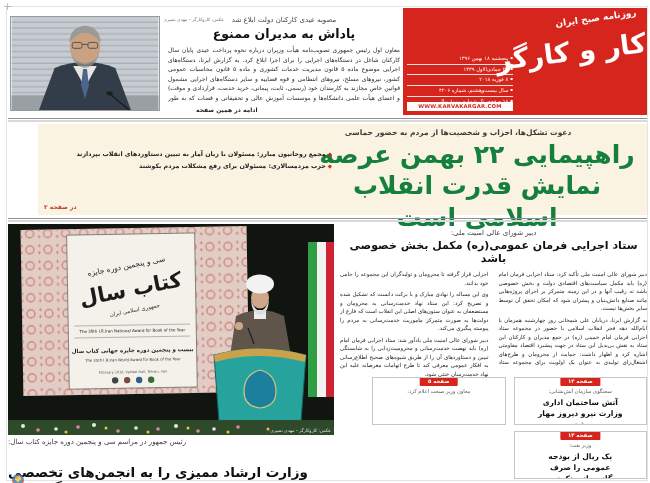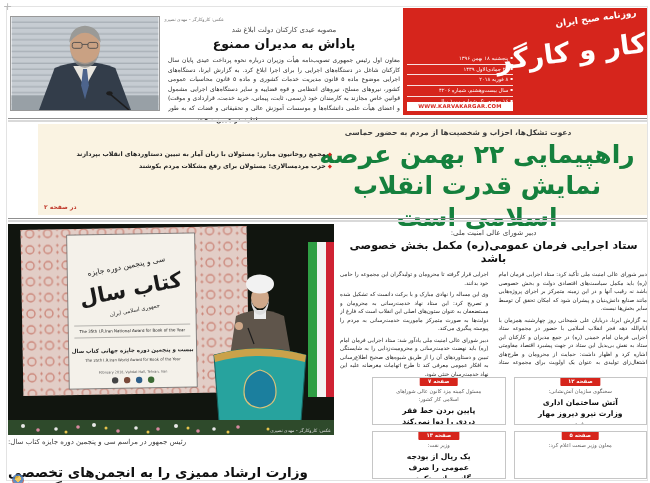--- a/index.html
+++ b/index.html
@@ -13,7 +13,7 @@
   .photo1 { position:absolute; left:10px; top:16px; width:150px; height:95px; border:1px solid #999; overflow:hidden; }
   .photo1 svg { display:block; }
   .photo1-credit { position:absolute; left:164px; top:17px; width:60px; font-size:4.5px; color:#777; direction:rtl; white-space:nowrap; overflow:hidden; }
-  .ta-text { position:absolute; left:168px; top:26px; width:232px; direction:rtl; }
+  .ta-text { position:absolute; left:168px; top:16px; width:232px; direction:rtl; }
   .ta-kicker { font-size:7px; color:#444; text-align:center; }
   .ta-title { font-size:12.5px; font-weight:bold; color:#111; text-align:center; margin-top:2px; }
   .ta-body { margin-top:4px; font-size:6px; line-height:1.6; text-align:justify; color:#2a2a2a; height:58px; overflow:hidden; }

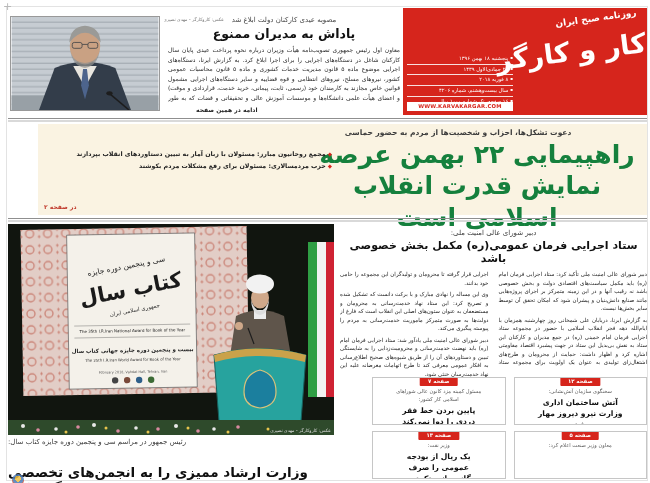--- a/index.html
+++ b/index.html
@@ -241,11 +241,6 @@
       <div class="nbox-title">آتش ساختمان اداری وزارت نیرو دیروز مهار شد</div>
     </div>
     <div class="nbox">
-      <div class="nbox-tab">صفحه ۷</div>
-      <div class="nbox-kicker">مسئول کمیته مزد کانون عالی شوراهای اسلامی کار کشور:</div>
-      <div class="nbox-title">پایین بردن خط فقر دردی را دوا نمی‌کند</div>
-    </div>
-    <div class="nbox">
       <div class="nbox-tab">صفحه ۵</div>
       <div class="nbox-kicker">معاون وزیر صنعت اعلام کرد:</div>
     </div>

